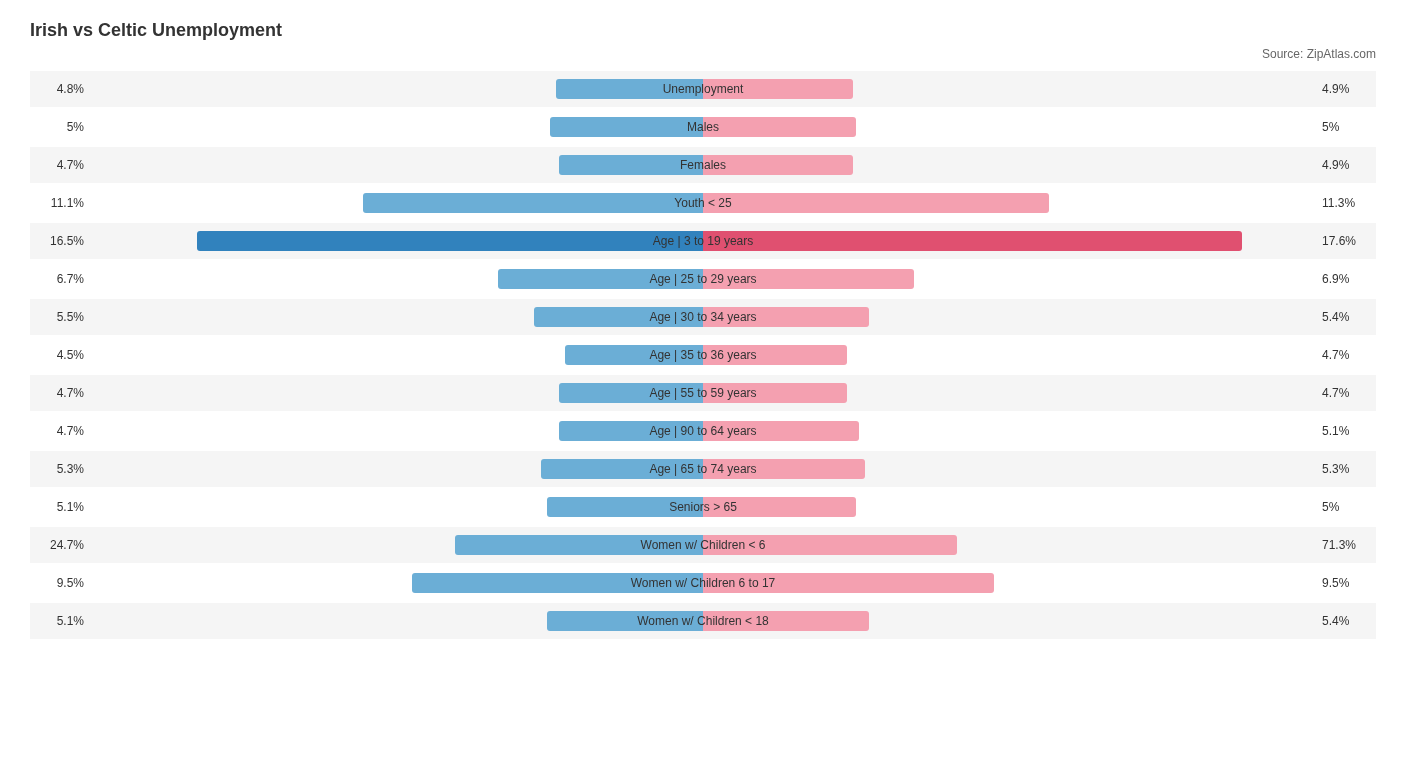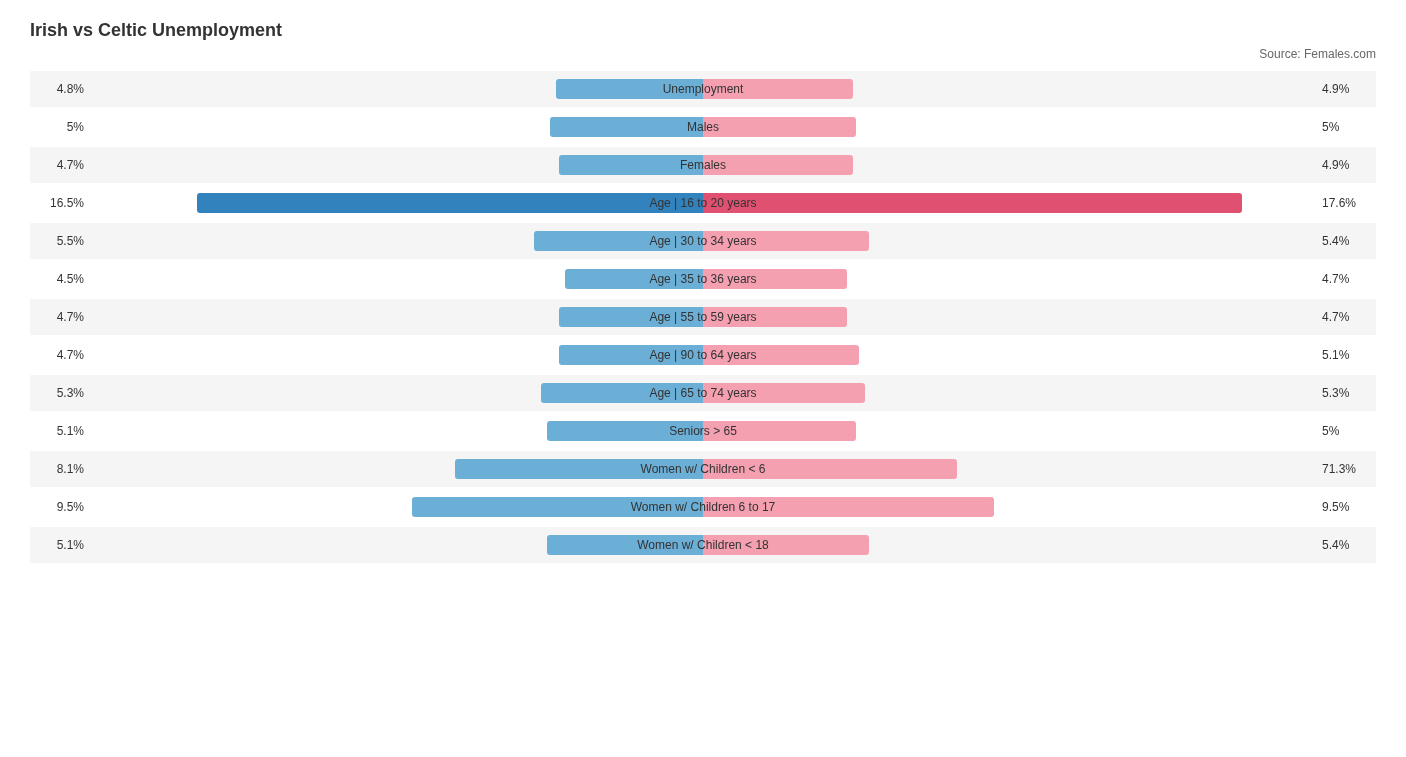--- a/index.html
+++ b/index.html
@@ -110,7 +110,7 @@
 <body>
 
 <div class="chart-title">Irish vs Celtic Unemployment</div>
-<div class="source-text">Source: Females.com</div>
+<div class="source-text">Source: ZipAtlas.com</div>
 
 <div class="chart-container" id="chart-container">
     <div class="row">

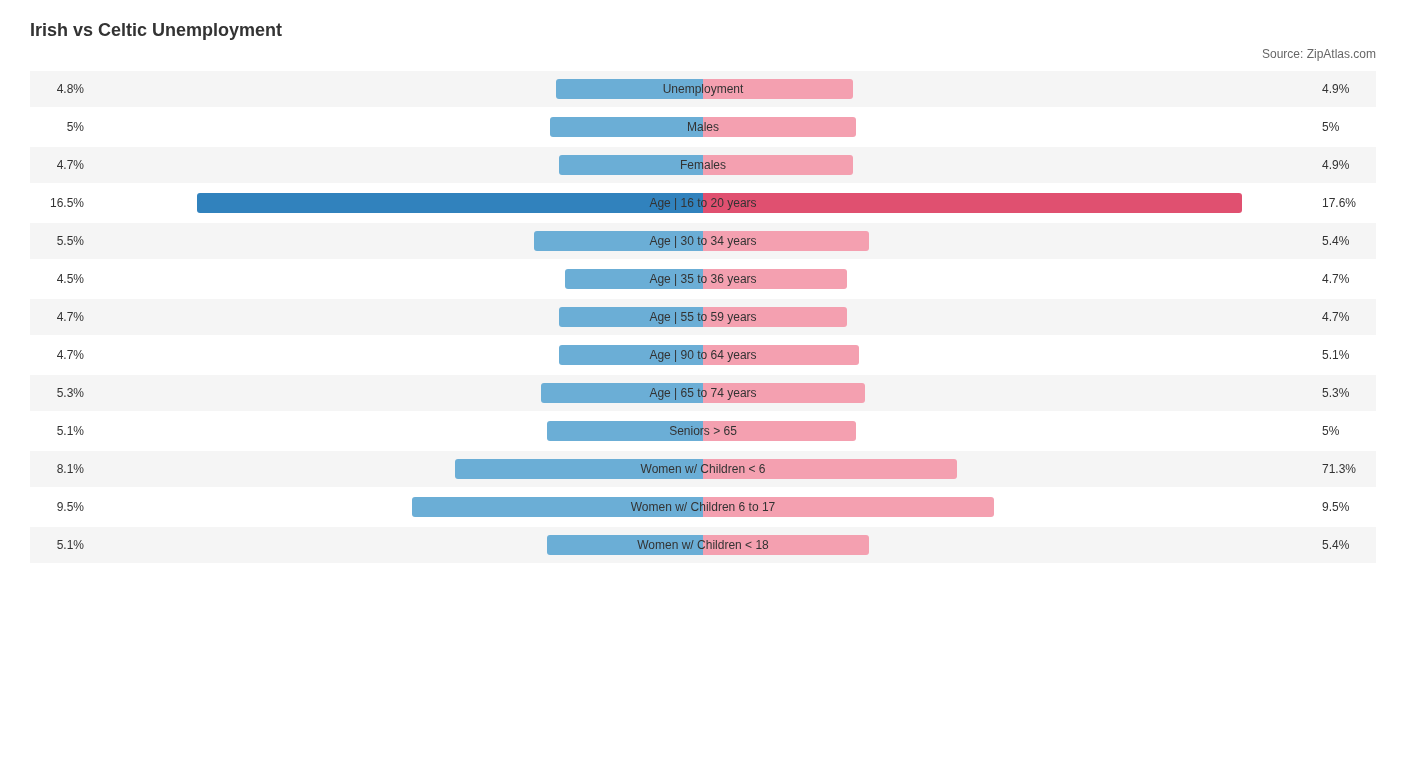--- a/index.html
+++ b/index.html
@@ -153,6 +153,19 @@
       <div class="right-value">4.9%</div>
     </div>
     <div class="row">
+      <div class="left-value">11.1%</div>
+      <div class="bars-area">
+        <div class="bar-left-wrap" style="width: 27.75%;">
+          <div class="bar-blue" style="width: 100%;"></div>
+        </div>
+        <div class="bar-right-wrap" style="width: 28.25%;">
+          <div class="bar-pink" style="width: 100%;"></div>
+        </div>
+        <div class="label-center">Youth &lt; 25</div>
+      </div>
+      <div class="right-value">11.3%</div>
+    </div>
+    <div class="row">
       <div class="left-value">16.5%</div>
       <div class="bars-area">
         <div class="bar-left-wrap" style="width: 41.25%;">

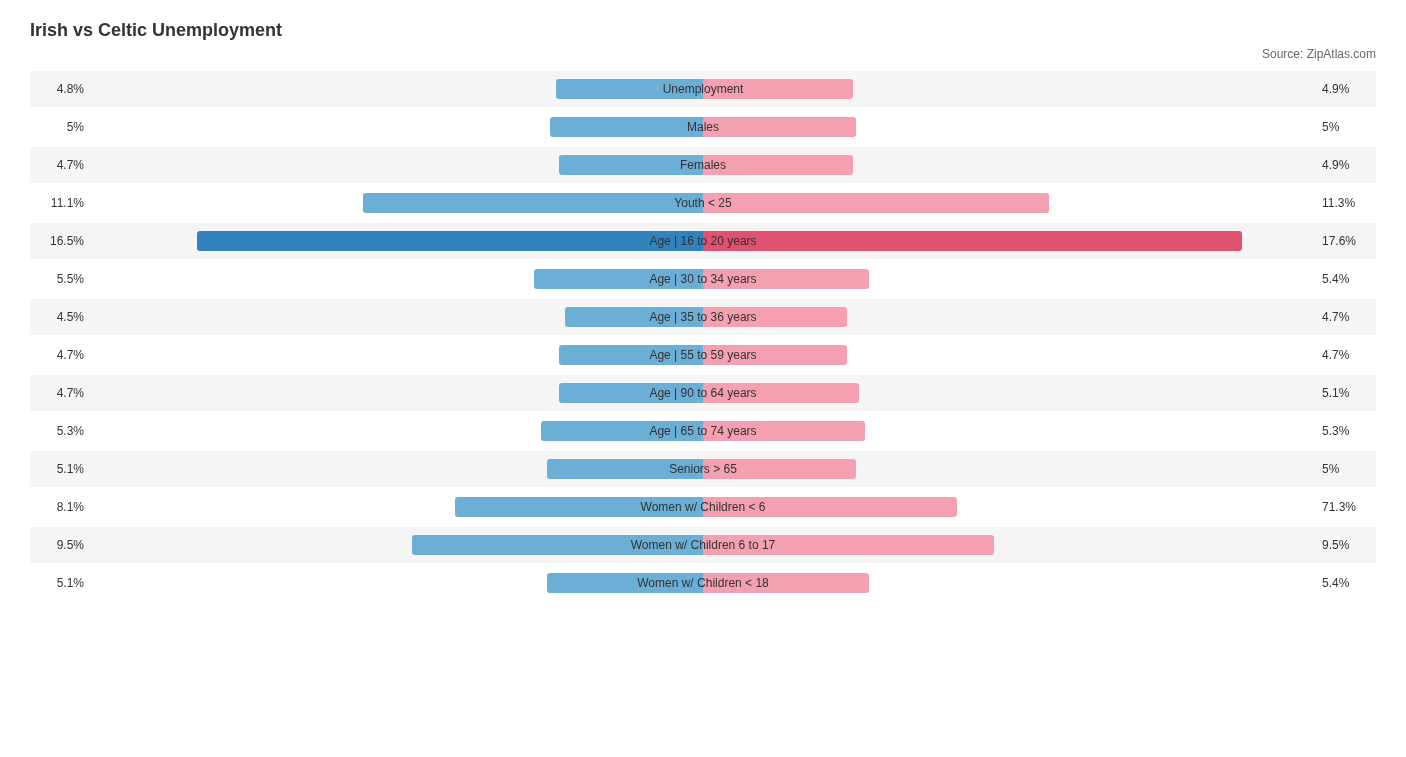--- a/index.html
+++ b/index.html
@@ -174,7 +174,7 @@
         <div class="bar-right-wrap" style="width: 44%;">
           <div class="bar-pink highlight-pink" style="width: 100%;"></div>
         </div>
-        <div class="label-center">Age | 16 to 20 years</div>
+        <div class="label-center">Age | 3 to 19 years</div>
       </div>
       <div class="right-value">17.6%</div>
     </div>

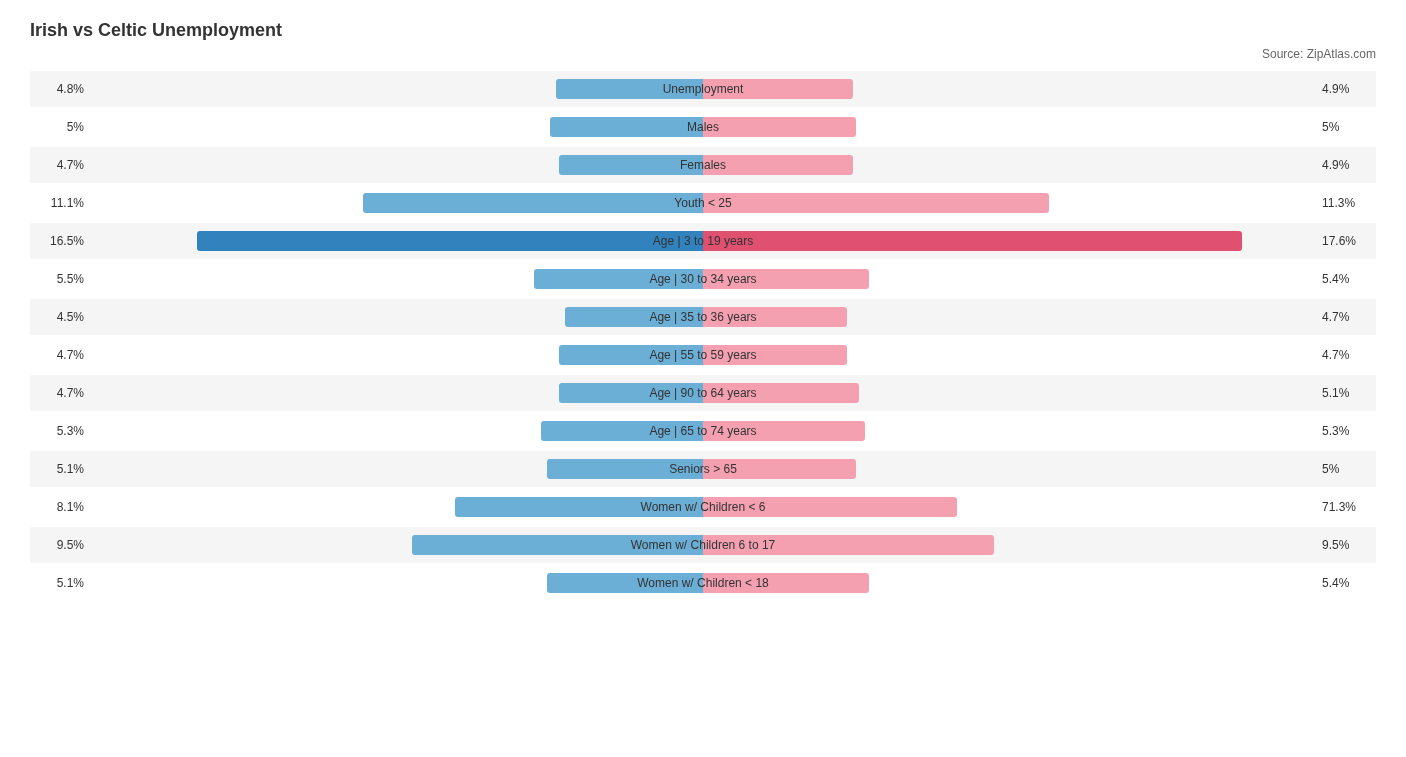--- a/index.html
+++ b/index.html
@@ -179,6 +179,19 @@
       <div class="right-value">17.6%</div>
     </div>
     <div class="row">
+      <div class="left-value">6.7%</div>
+      <div class="bars-area">
+        <div class="bar-left-wrap" style="width: 16.75%;">
+          <div class="bar-blue" style="width: 100%;"></div>
+        </div>
+        <div class="bar-right-wrap" style="width: 17.25%;">
+          <div class="bar-pink" style="width: 100%;"></div>
+        </div>
+        <div class="label-center">Age | 25 to 29 years</div>
+      </div>
+      <div class="right-value">6.9%</div>
+    </div>
+    <div class="row">
       <div class="left-value">5.5%</div>
       <div class="bars-area">
         <div class="bar-left-wrap" style="width: 13.75%;">

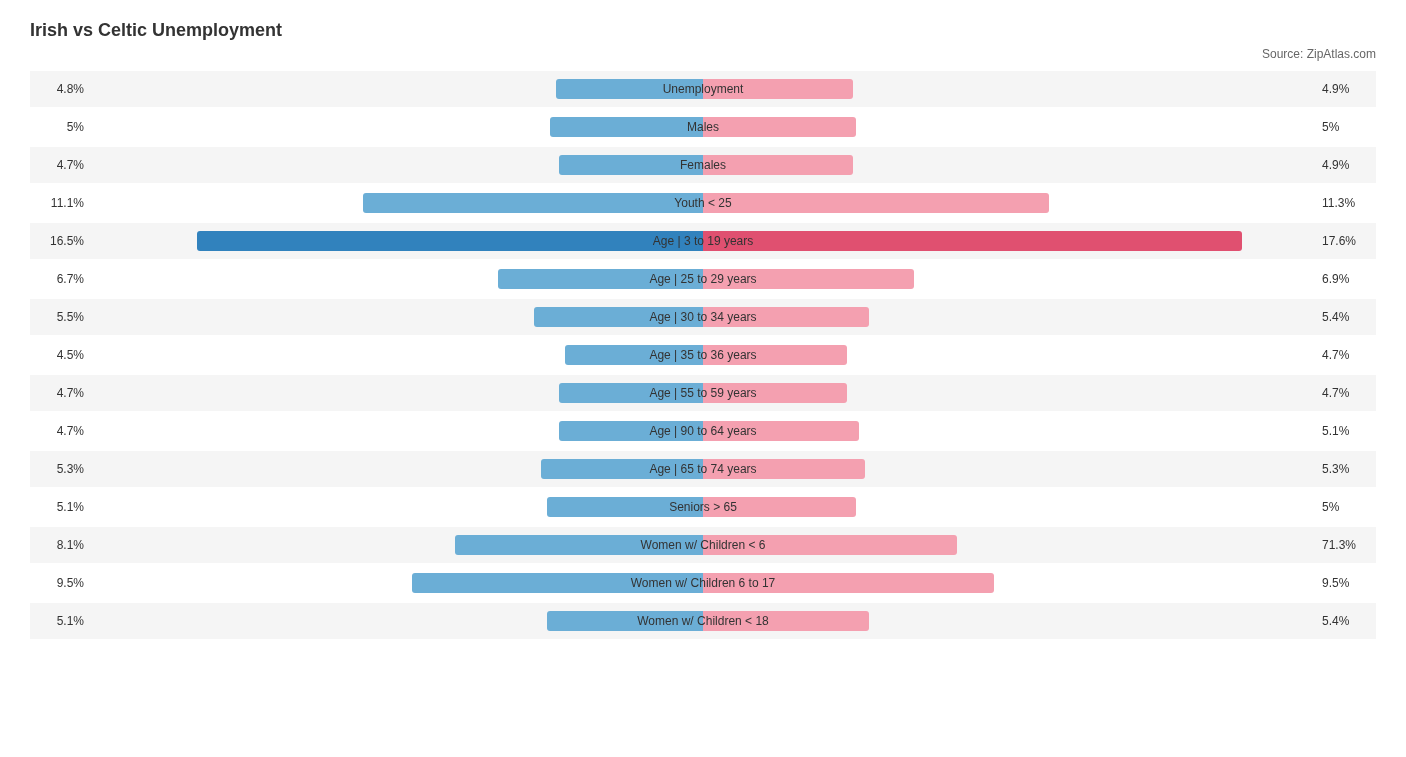--- a/index.html
+++ b/index.html
@@ -270,7 +270,7 @@
       <div class="right-value">5%</div>
     </div>
     <div class="row">
-      <div class="left-value">8.1%</div>
+      <div class="left-value">24.7%</div>
       <div class="bars-area">
         <div class="bar-left-wrap" style="width: 20.25%;">
           <div class="bar-blue" style="width: 100%;"></div>

